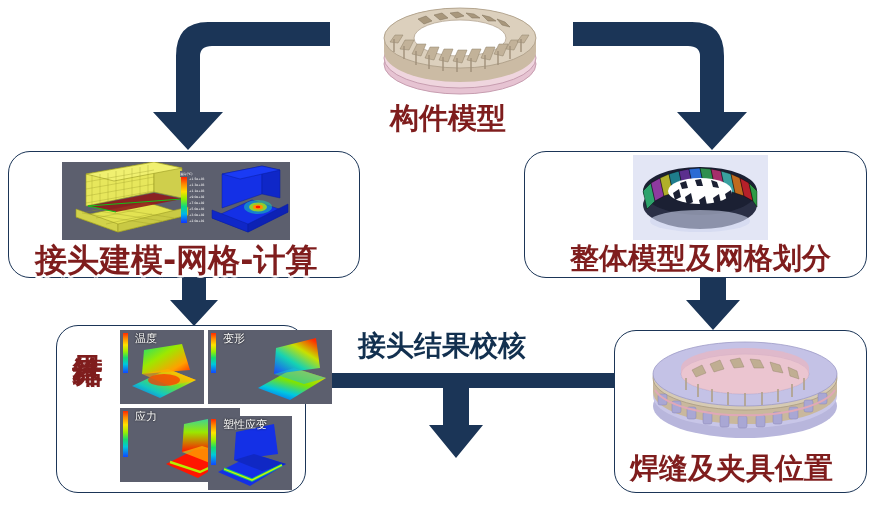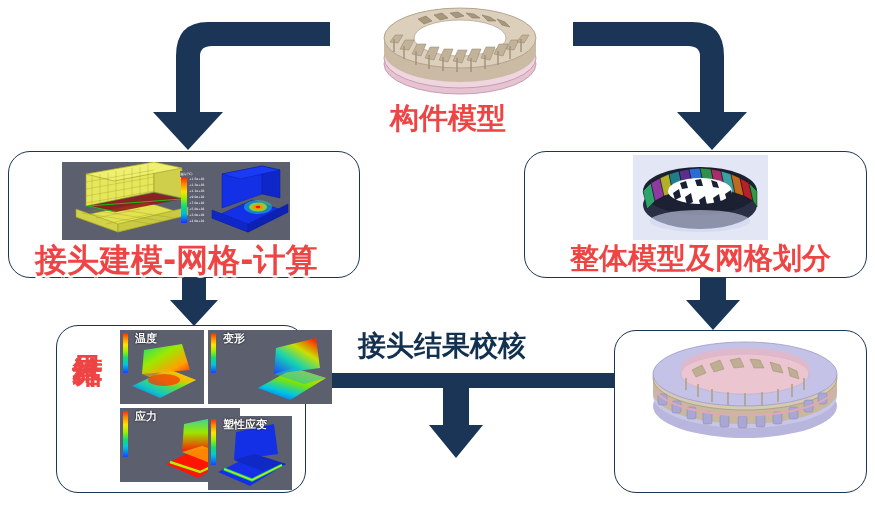--- a/index.html
+++ b/index.html
@@ -33,7 +33,7 @@
     position: absolute;
     font-family: "DejaVu Sans", "Liberation Sans", sans-serif;
     font-weight: bold;
-    color: #ef4444;
+    color: #7f1d1d;
     letter-spacing: 0px;
     white-space: nowrap;
     text-shadow:

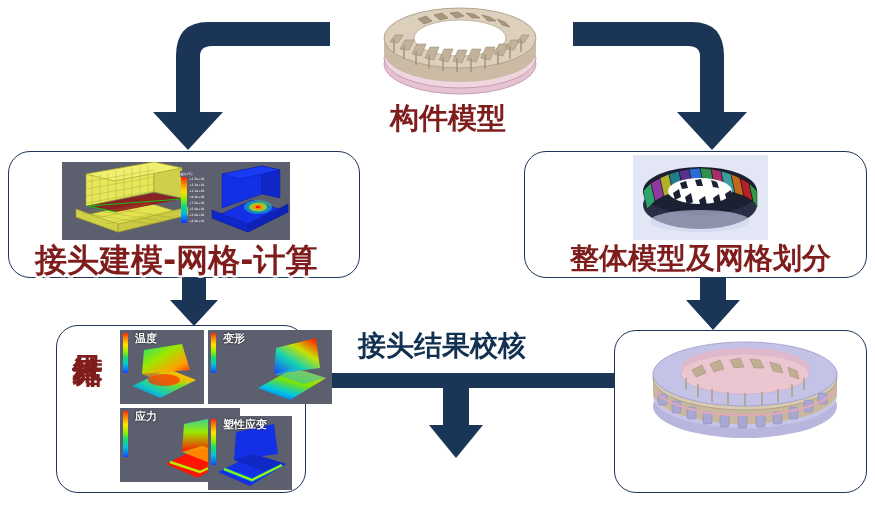--- a/index.html
+++ b/index.html
@@ -78,7 +78,7 @@
     left: 15px; top: 1px;
     font-family: "DejaVu Sans", "Liberation Sans", sans-serif;
     font-size: 11px;
-    font-weight: bold;
+    font-weight: normal;
     color: #ffffff;
     white-space: nowrap;
     z-index: 4;

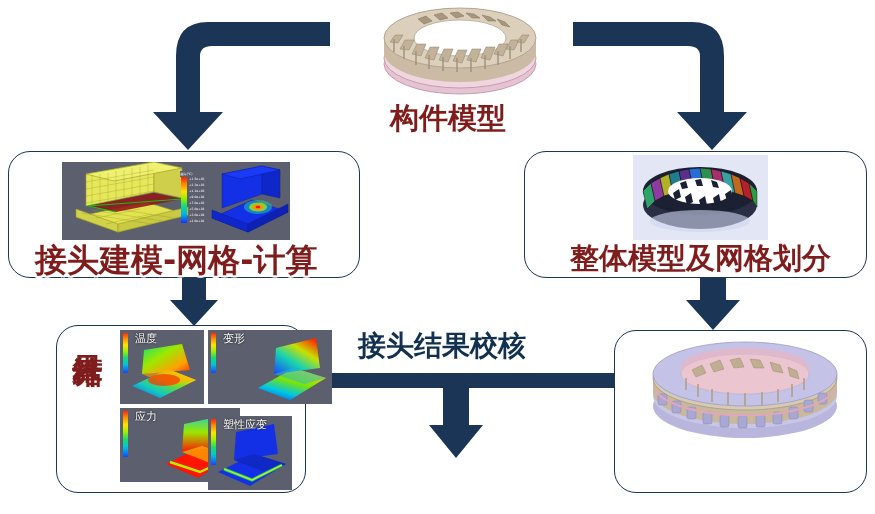--- a/index.html
+++ b/index.html
@@ -446,6 +446,7 @@
     </svg>
   </div>
 
+  <div class="cn-label" style="left:630px; top:449px; font-size:29px;">焊缝及夹具位置</div>
 
 </div>
 

